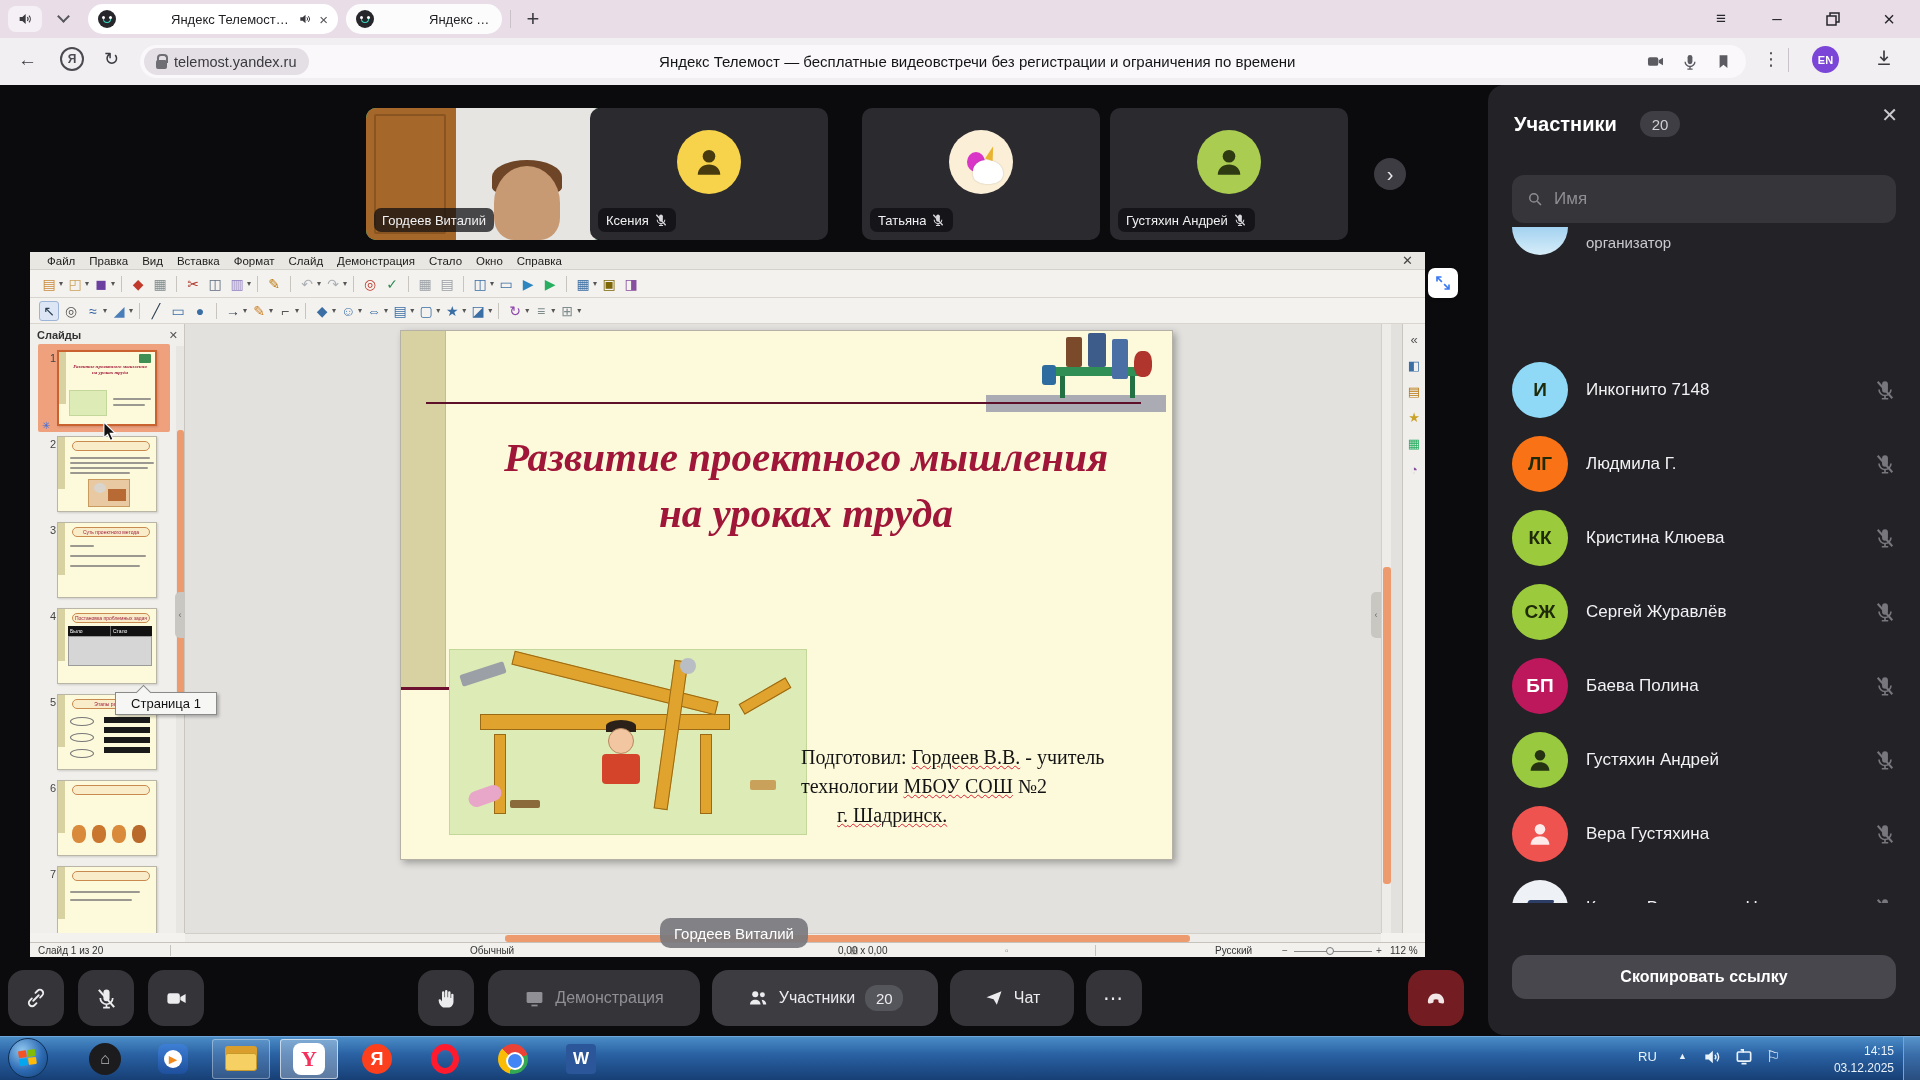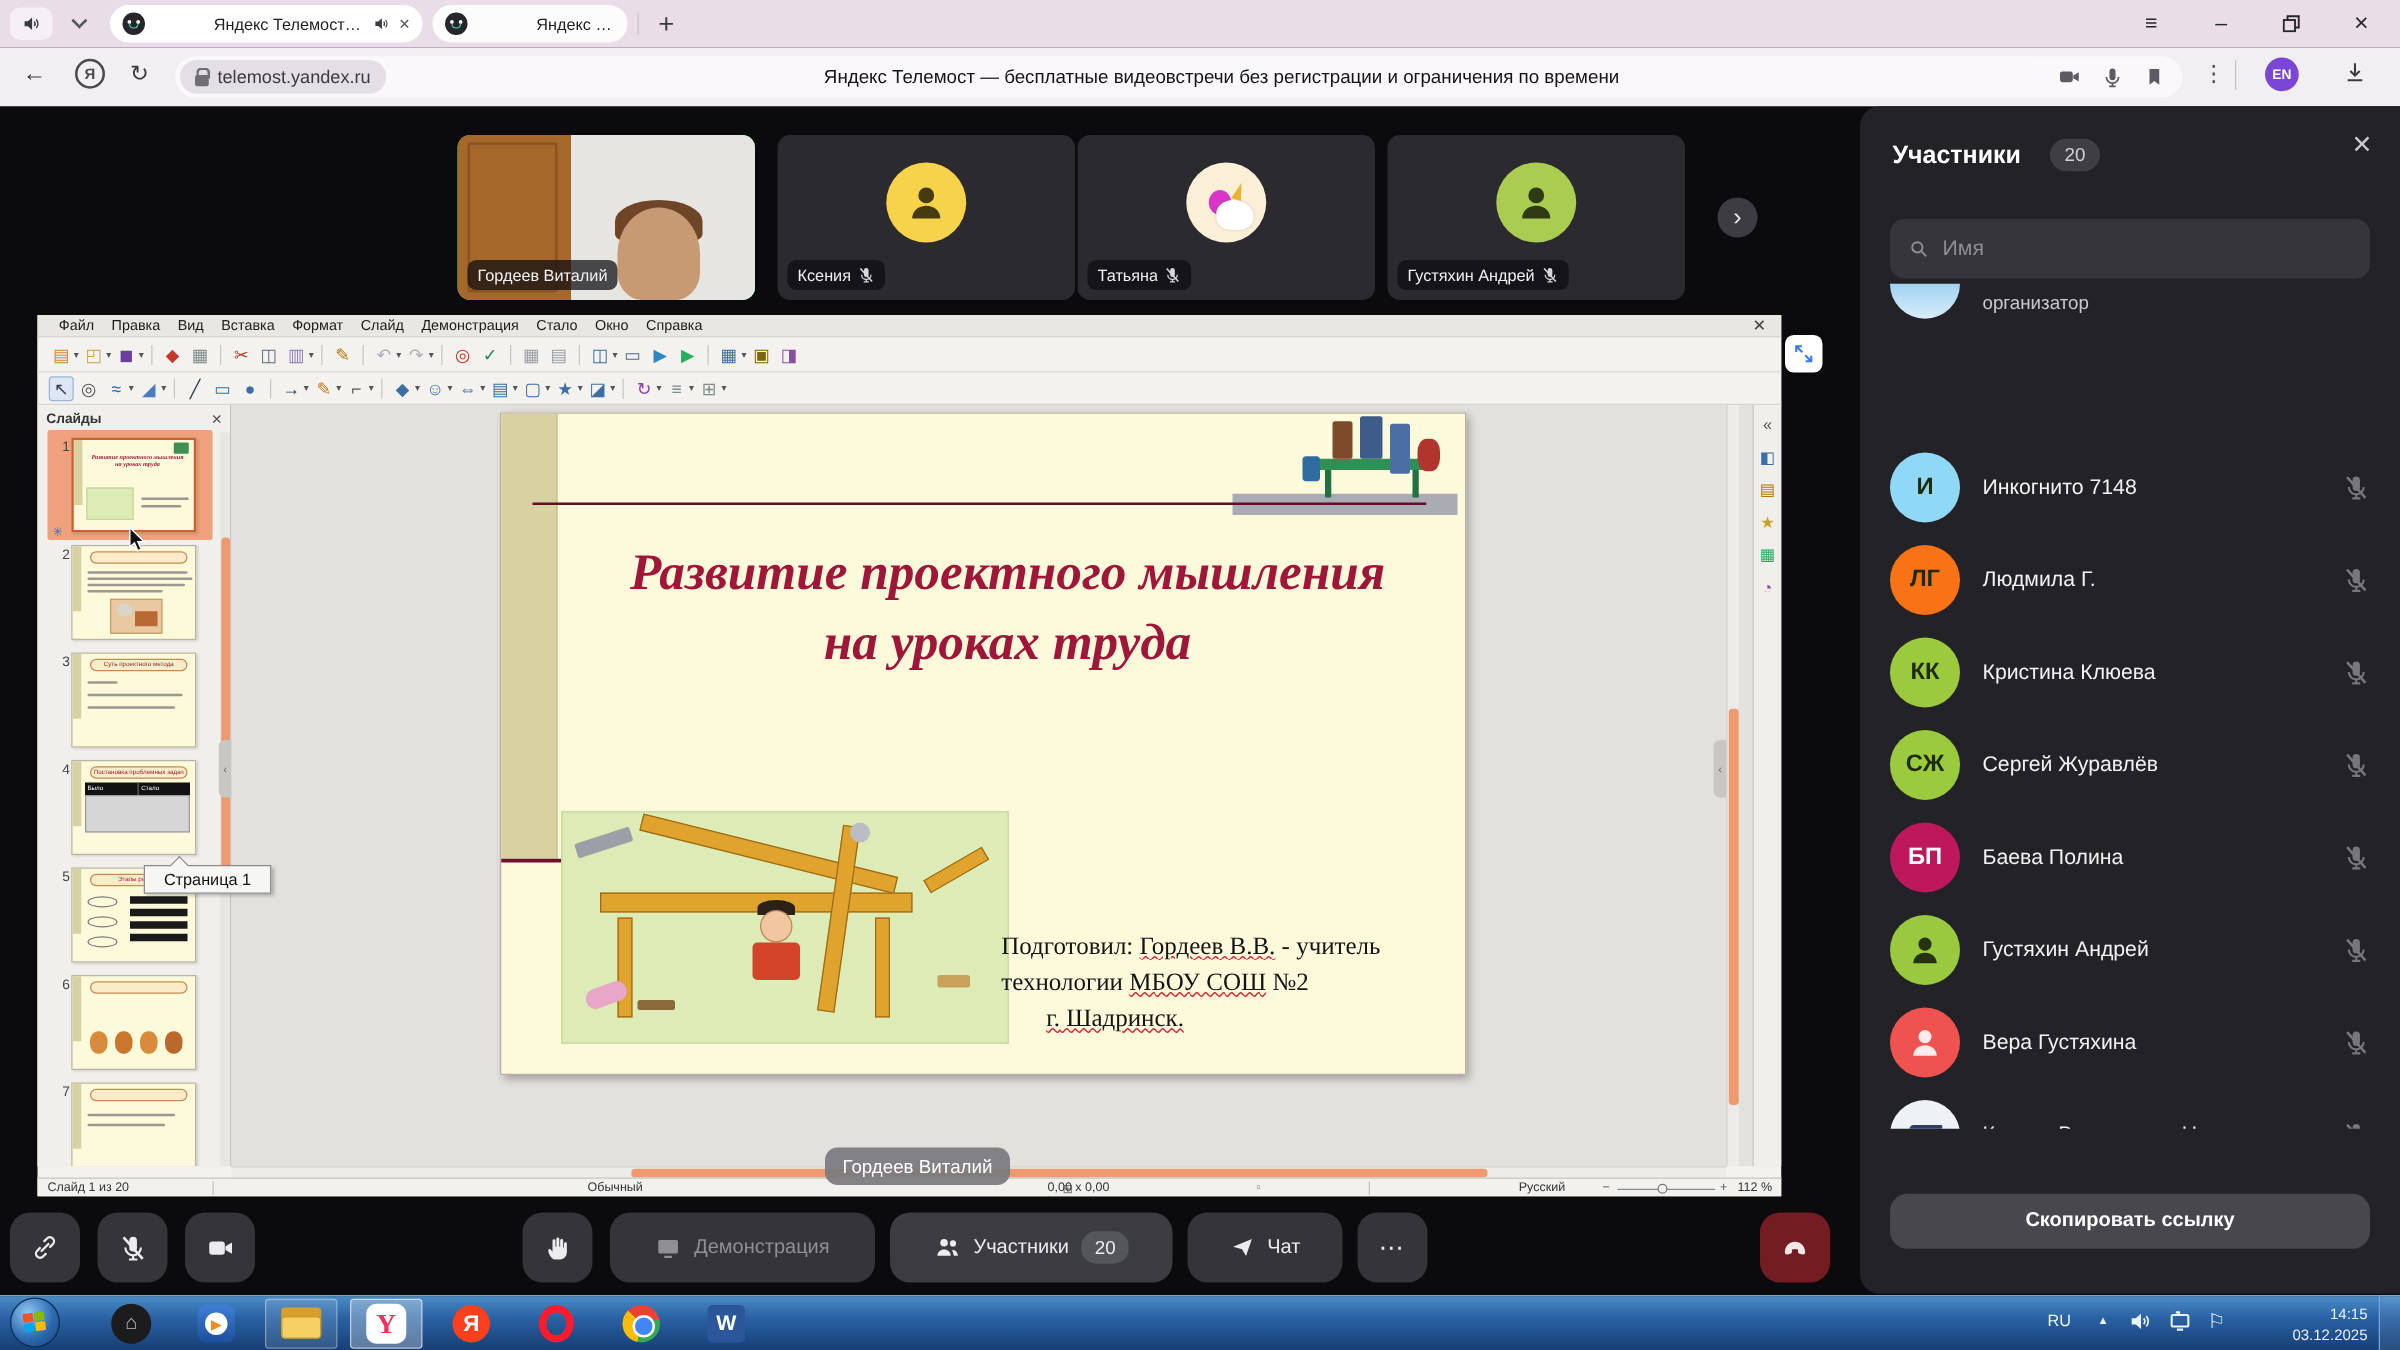--- a/index.html
+++ b/index.html
@@ -328,7 +328,7 @@
         <span class="nm">Гордеев Виталий</span>
       </div>
   </div>
-  <div class="abs tile" style="left:622px">
+  <div class="abs tile" style="left:590px">
     <div class="avatar-big" style="background: rgb(246, 211, 74);">
       <svg class="ic" width="36" height="36" style="color:#473A0F">
           <use href="#i-person"></use>

